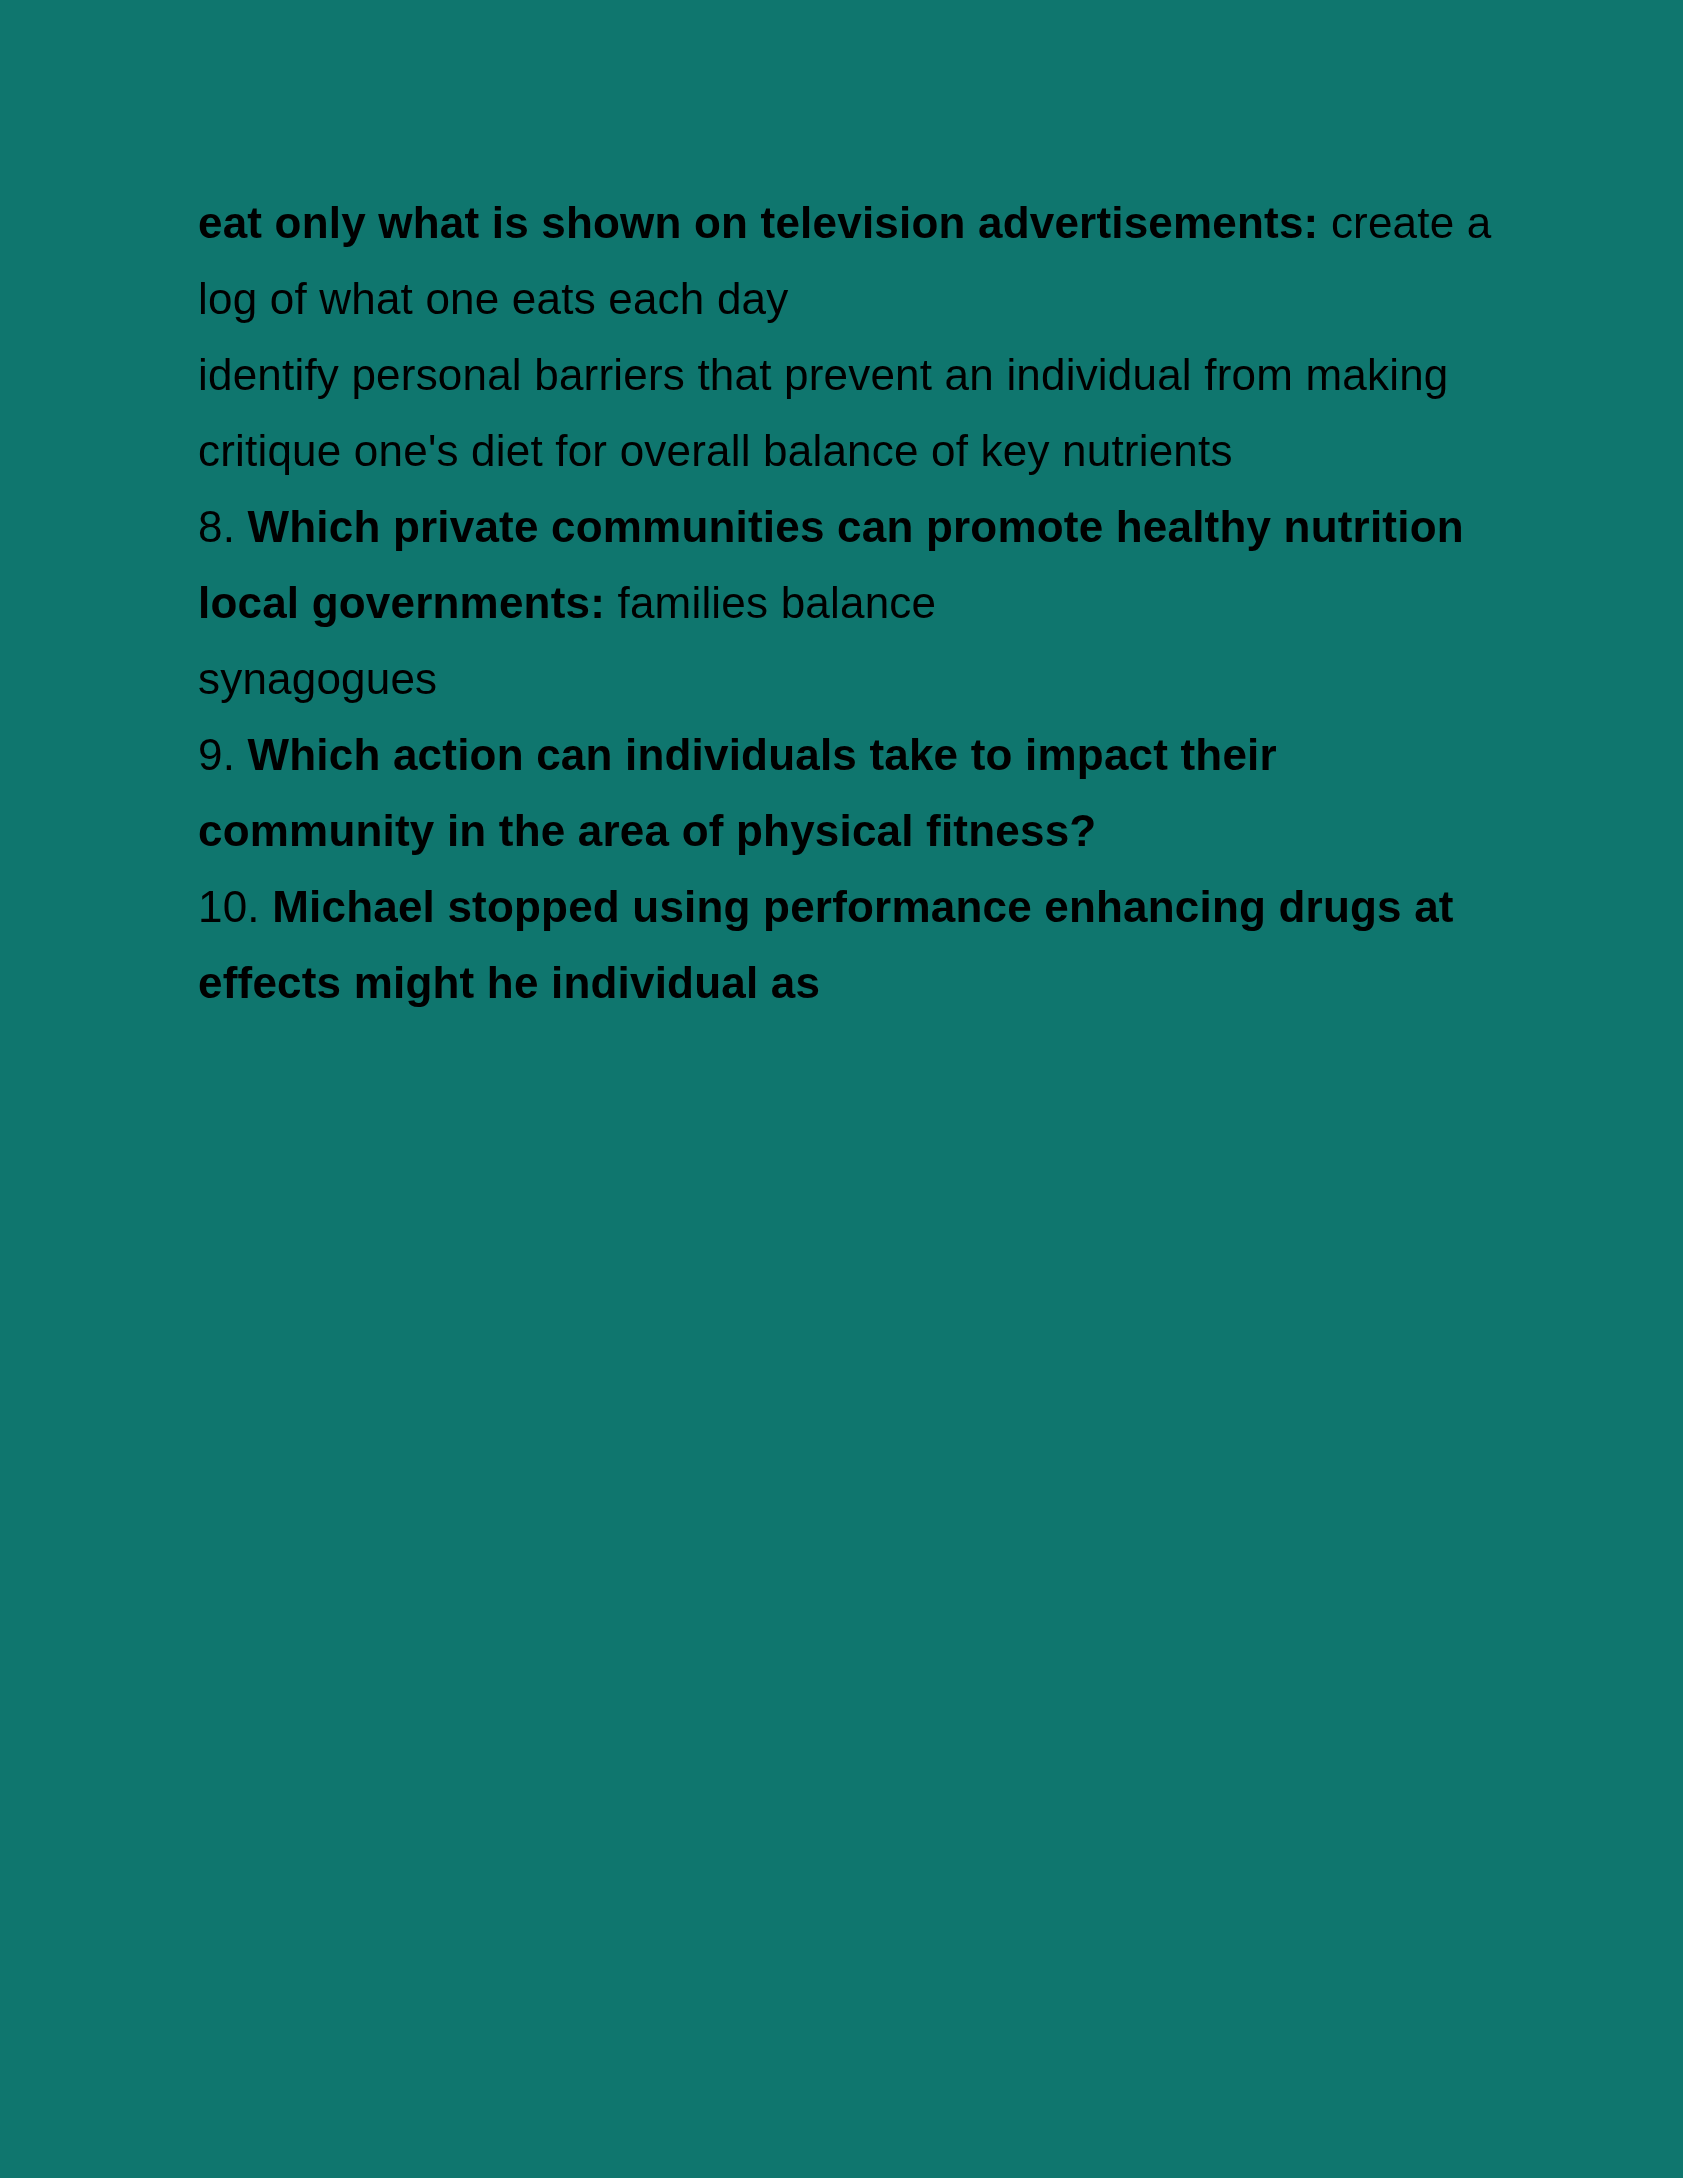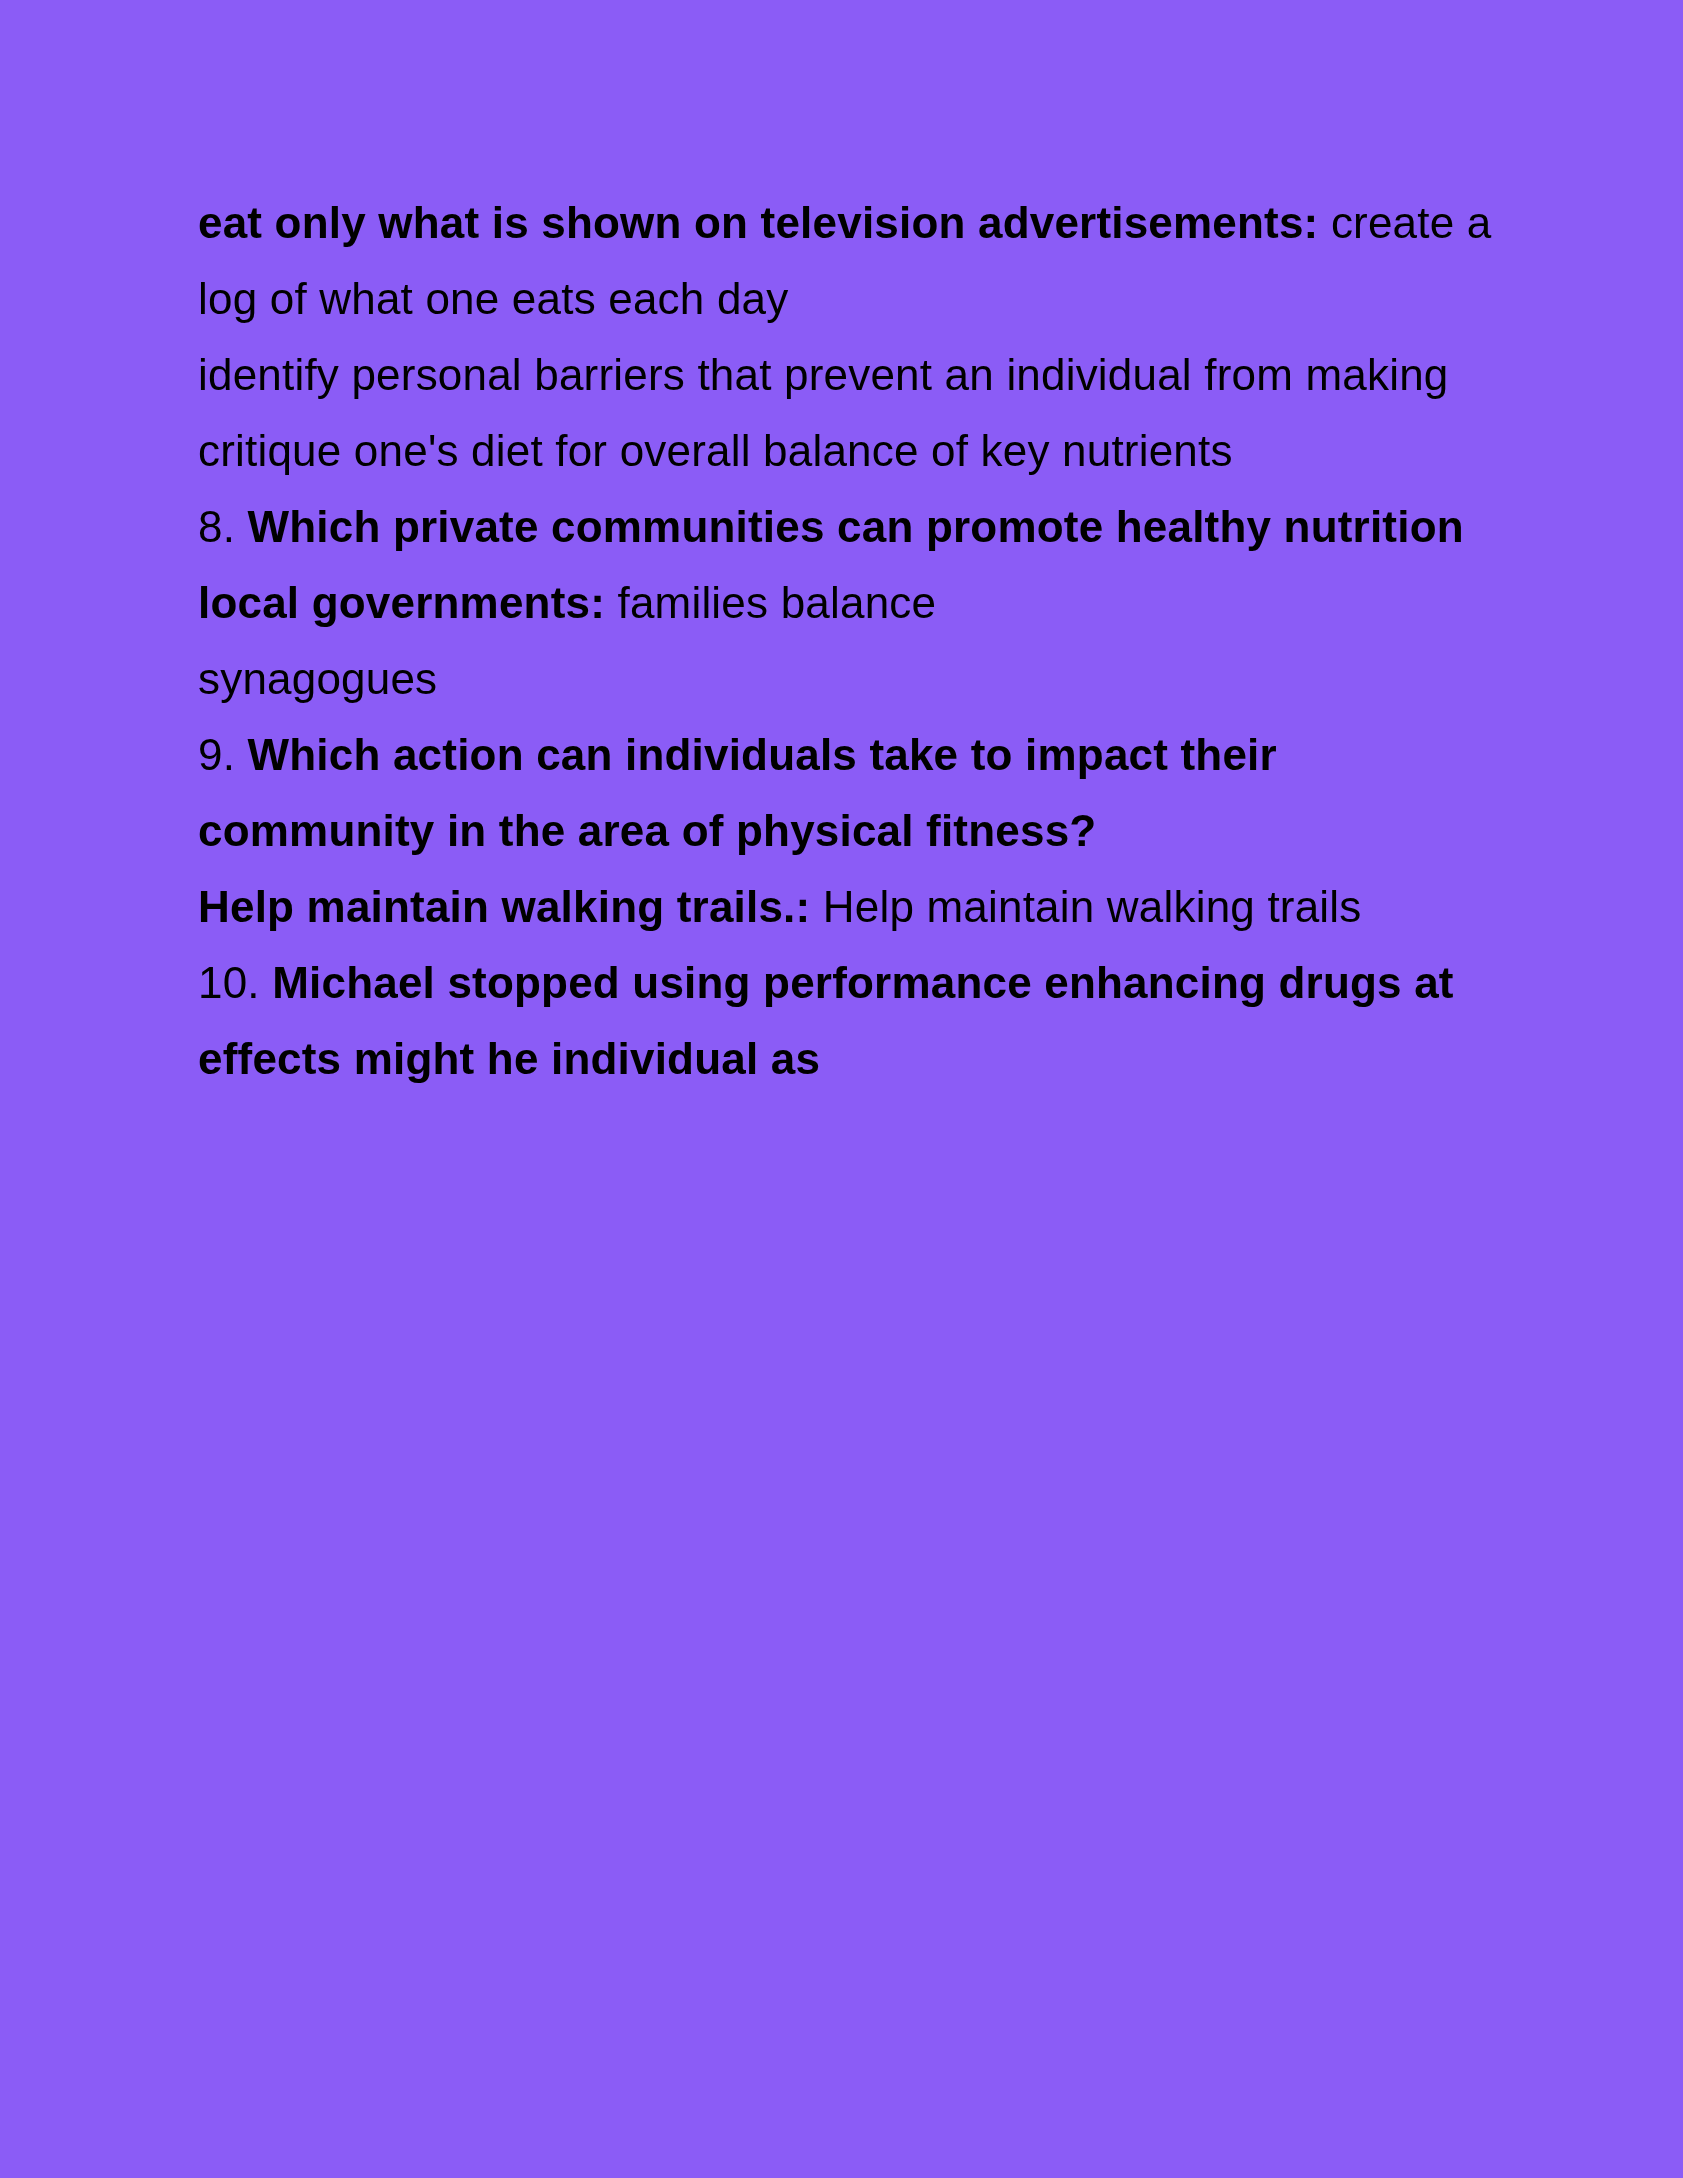--- a/index.html
+++ b/index.html
@@ -14,7 +14,7 @@
     position: relative;
     width: 1683px;
     height: 2178px;
-    background: #8b5cf6;
+    background: #0f766e;
     font-family: "Liberation Sans", "DejaVu Sans", sans-serif;
     color: #000000;
   }

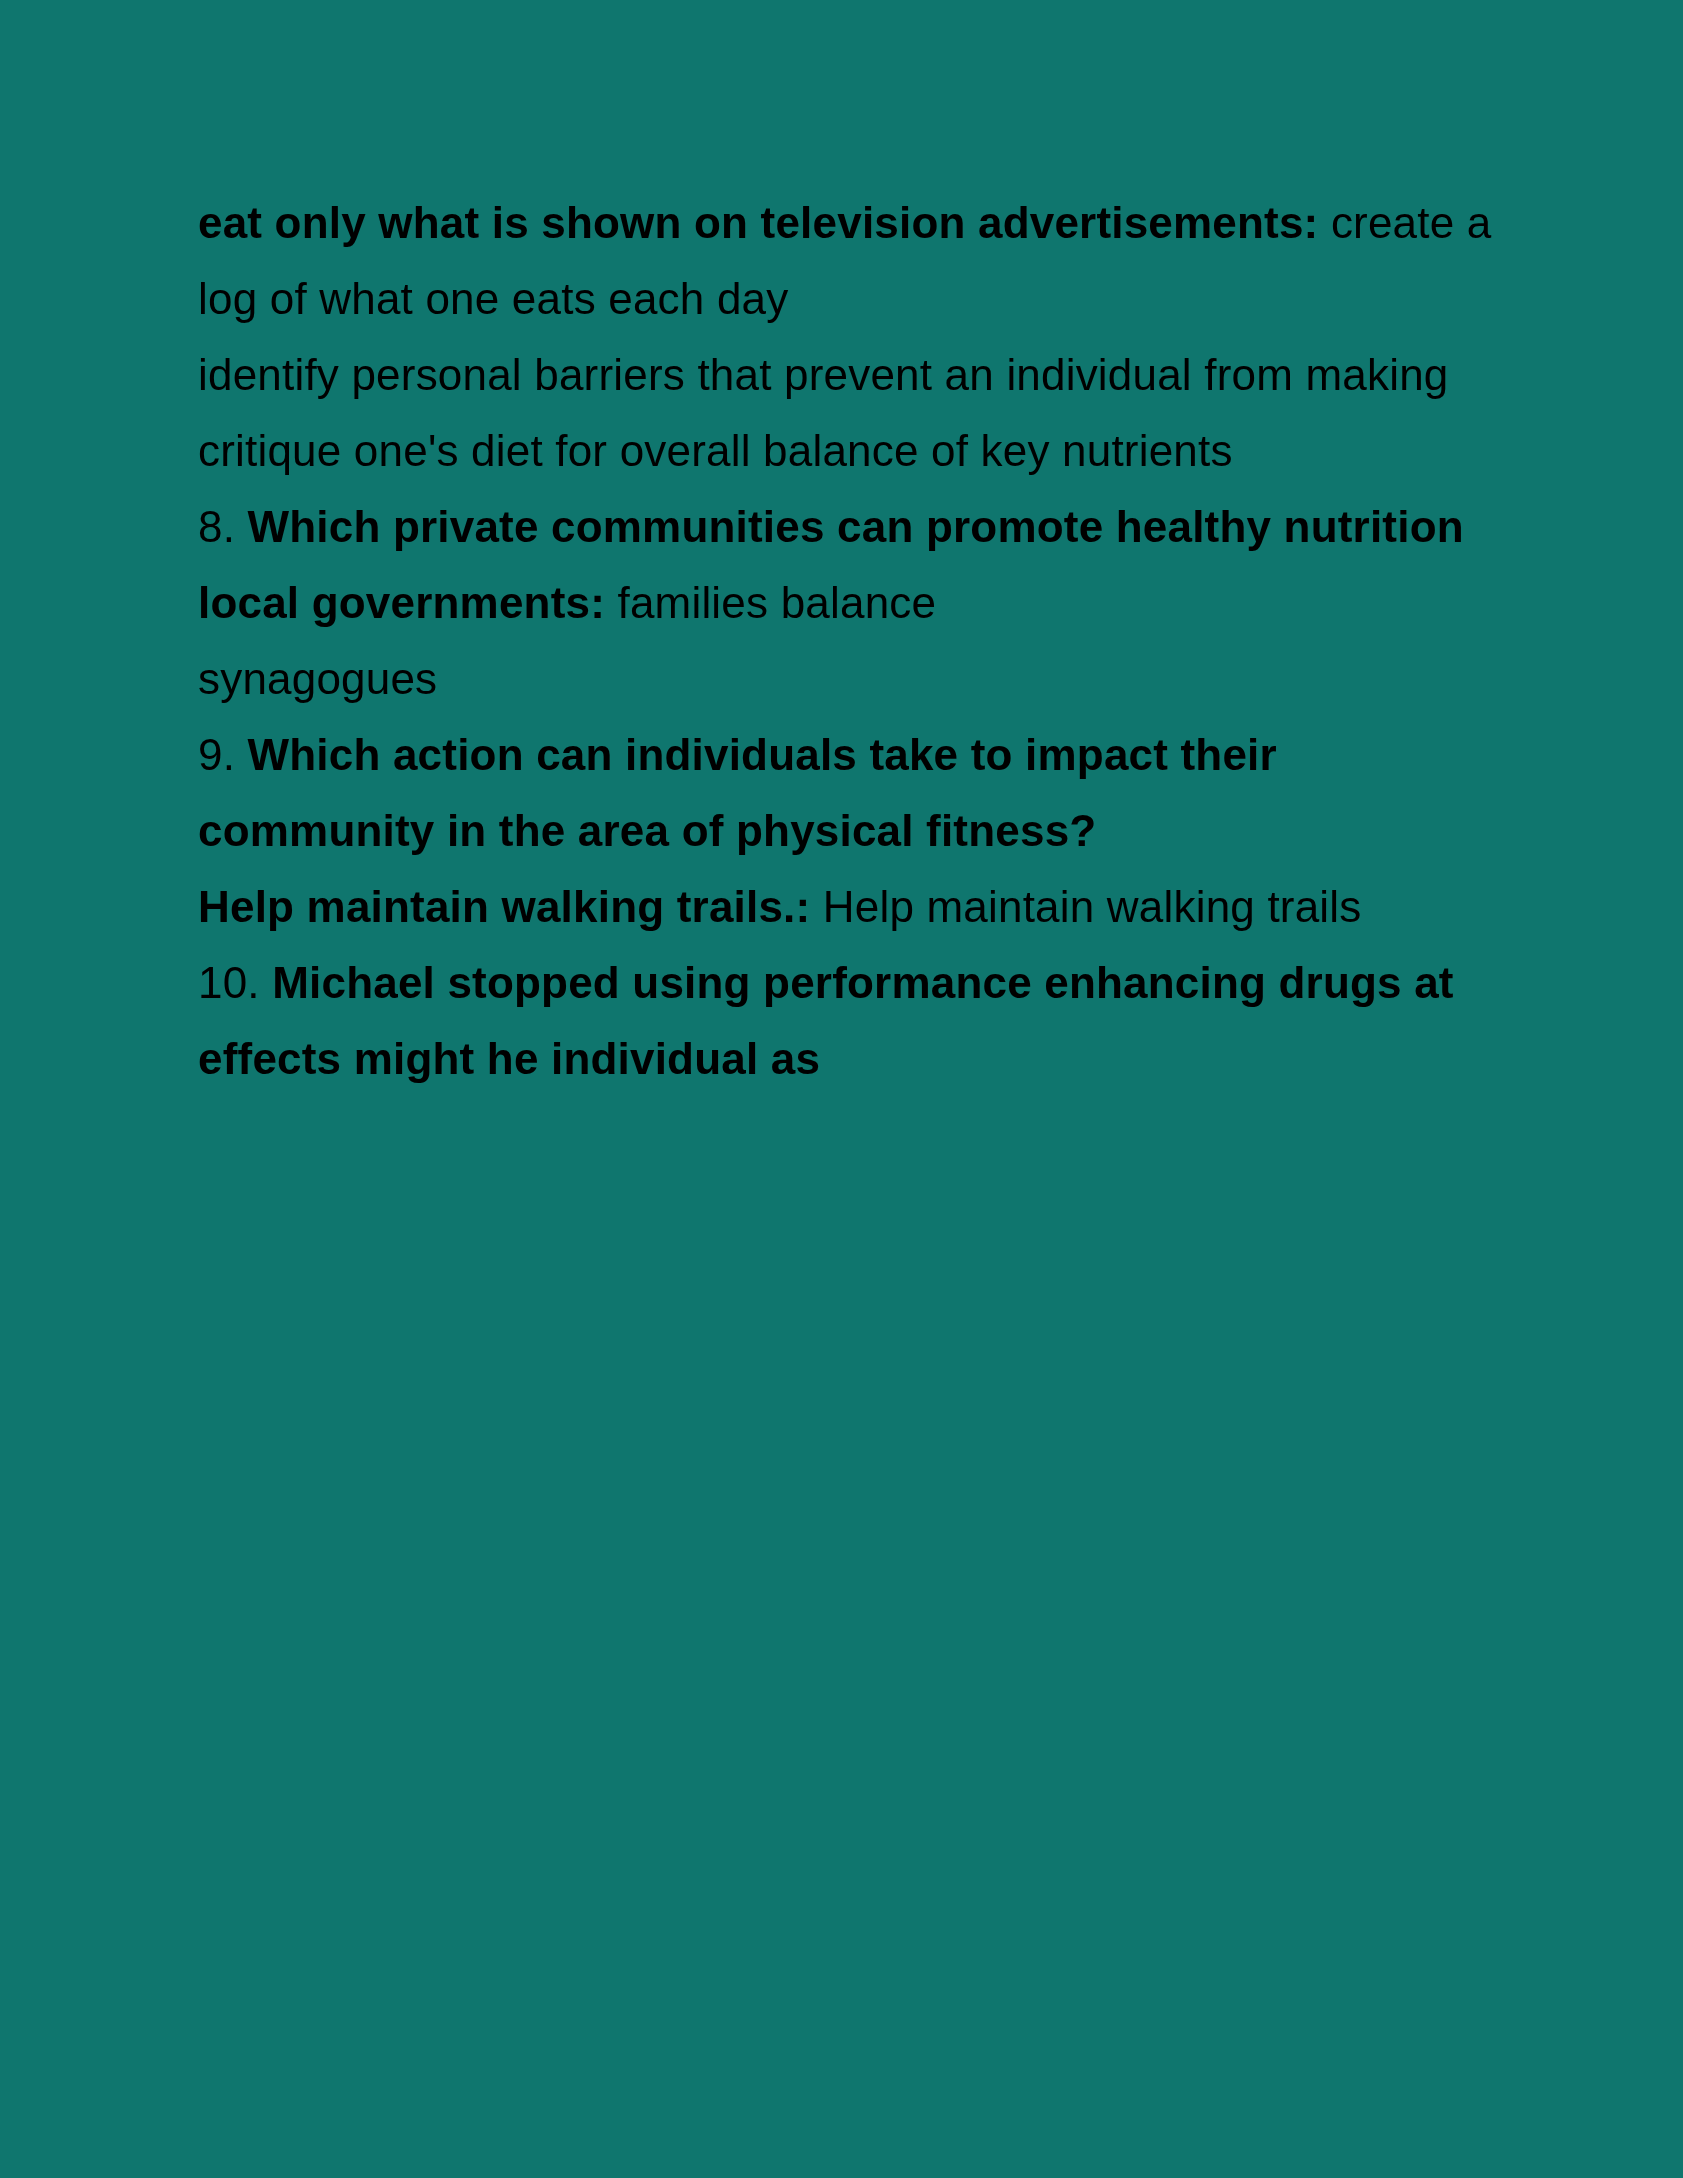--- a/index.html
+++ b/index.html
@@ -63,7 +63,6 @@
     <p class="line"><span class="seg-b">community in the area of physical fitness?</span></p>
 
 
-    <p class="line"><span class="seg-b">Help maintain walking trails.: </span><span class="seg-r">Help maintain walking trails</span></p>
 
     <p class="line"><span class="seg-r">10. </span><span class="seg-b">Michael stopped using performance enhancing drugs at</span></p>
 

